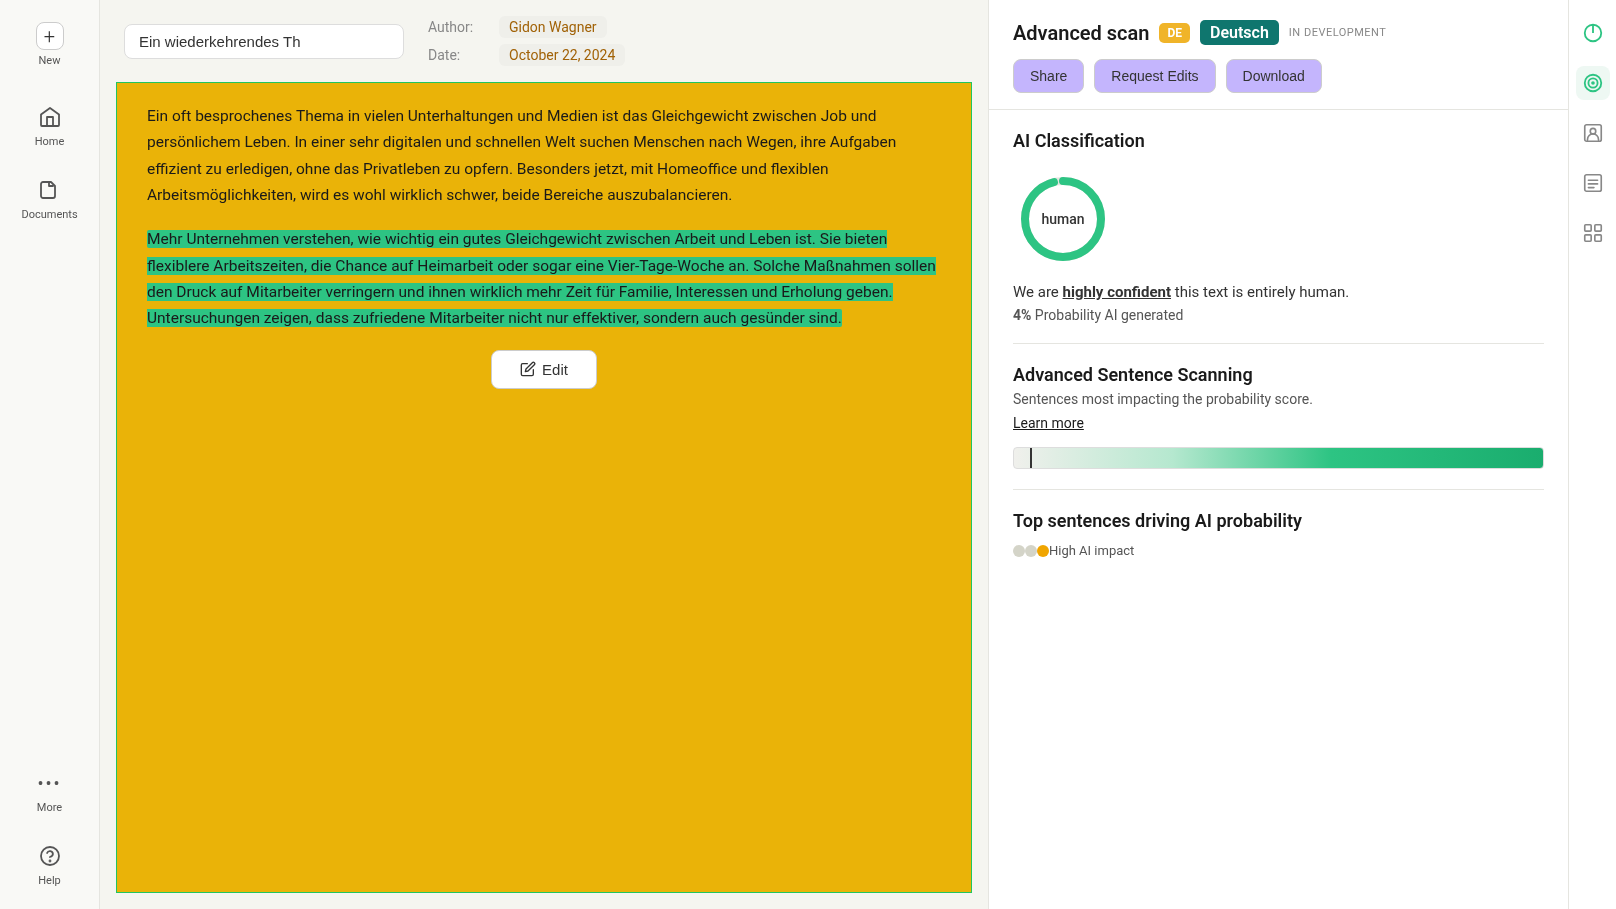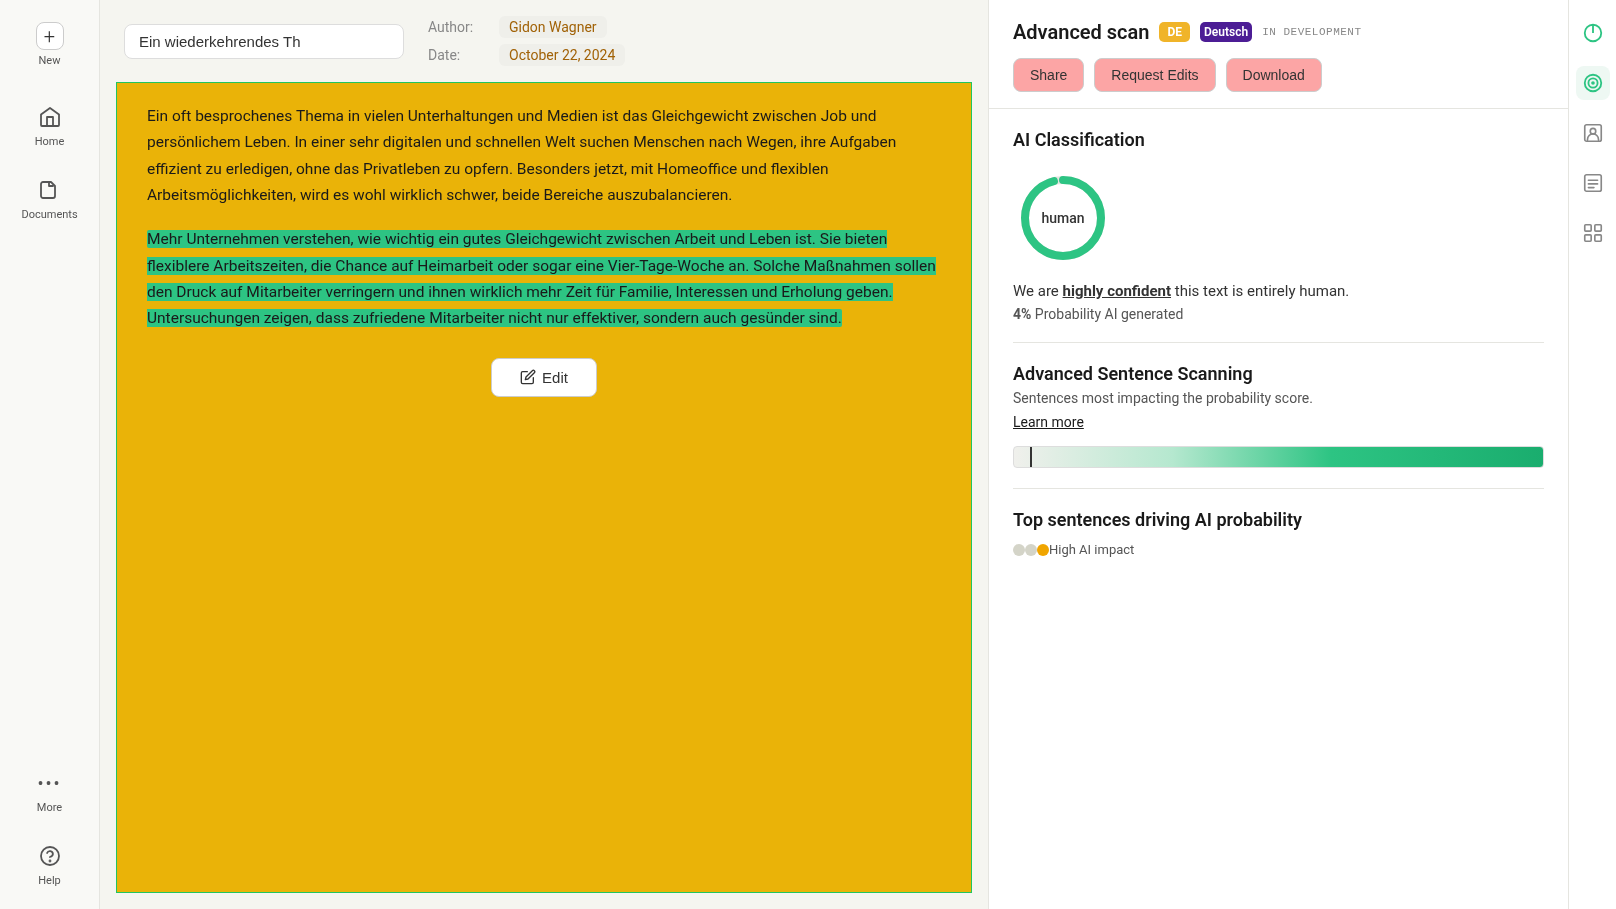--- a/index.html
+++ b/index.html
@@ -192,11 +192,11 @@
       border-radius: 5px;
     }
     .lang-badge-text {
-      background: #4c1d95;
+      background: #0f766e;
       color: white;
-      font-size: 12px;
+      font-size: 16px;
       font-weight: 600;
-      padding: 3px 4px;
+      padding: 3px 10px;
       border-radius: 5px;
     }
     .dev-badge {

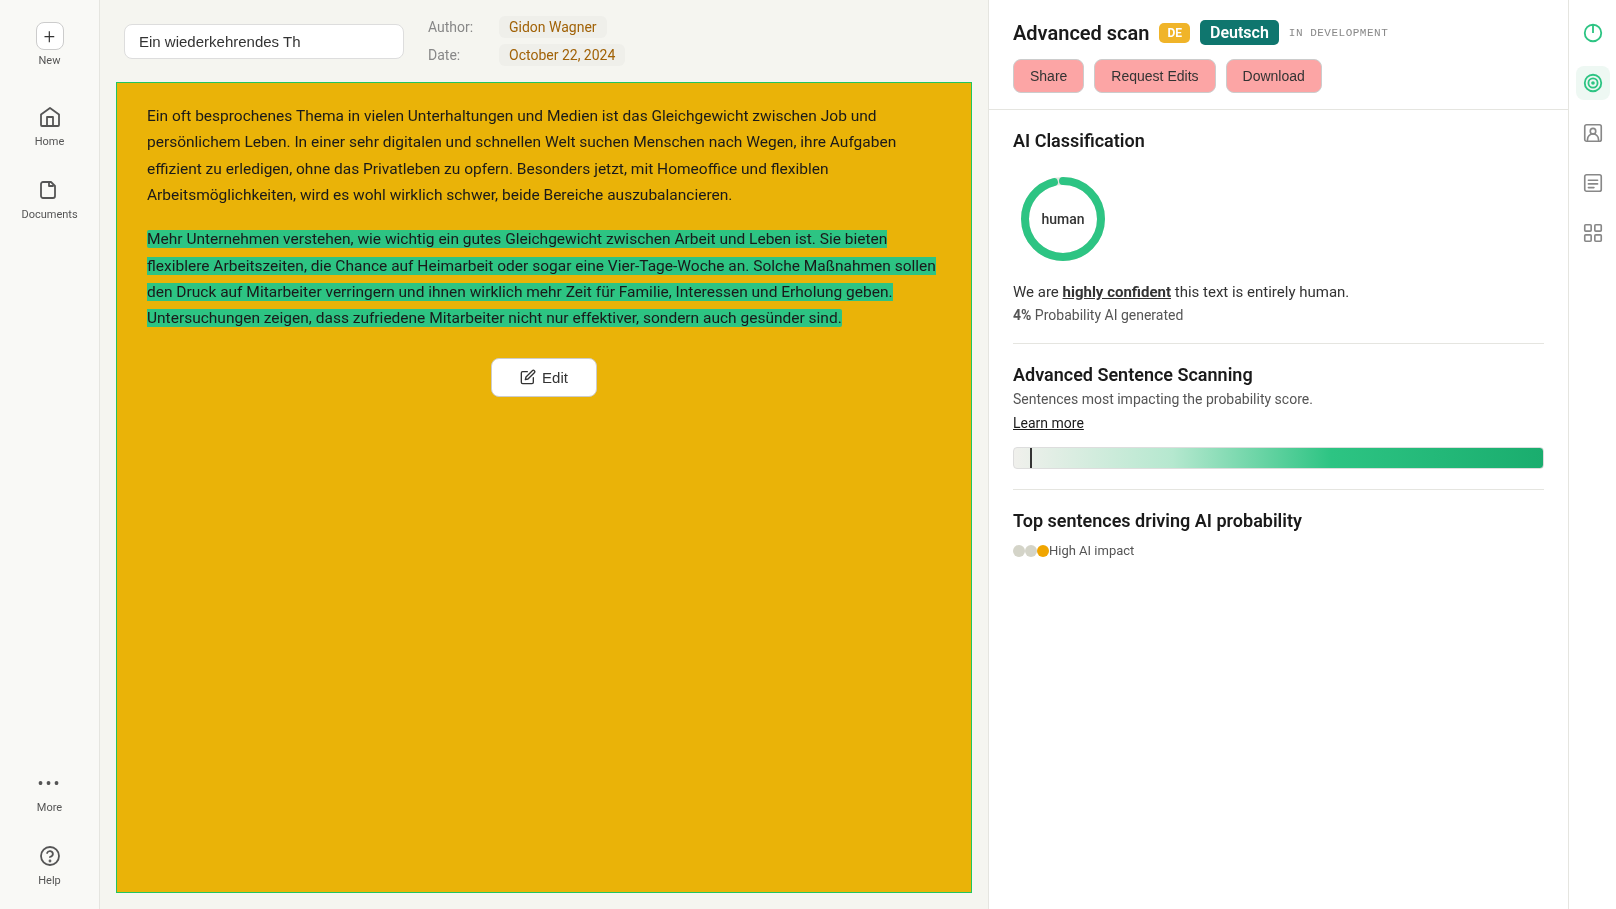--- a/index.html
+++ b/index.html
@@ -203,7 +203,6 @@
       font-size: 11px;
       color: #888;
       letter-spacing: 0.5px;
-      font-family: Liberation Mono, monospace;
     }
     .panel-actions {
       display: flex;

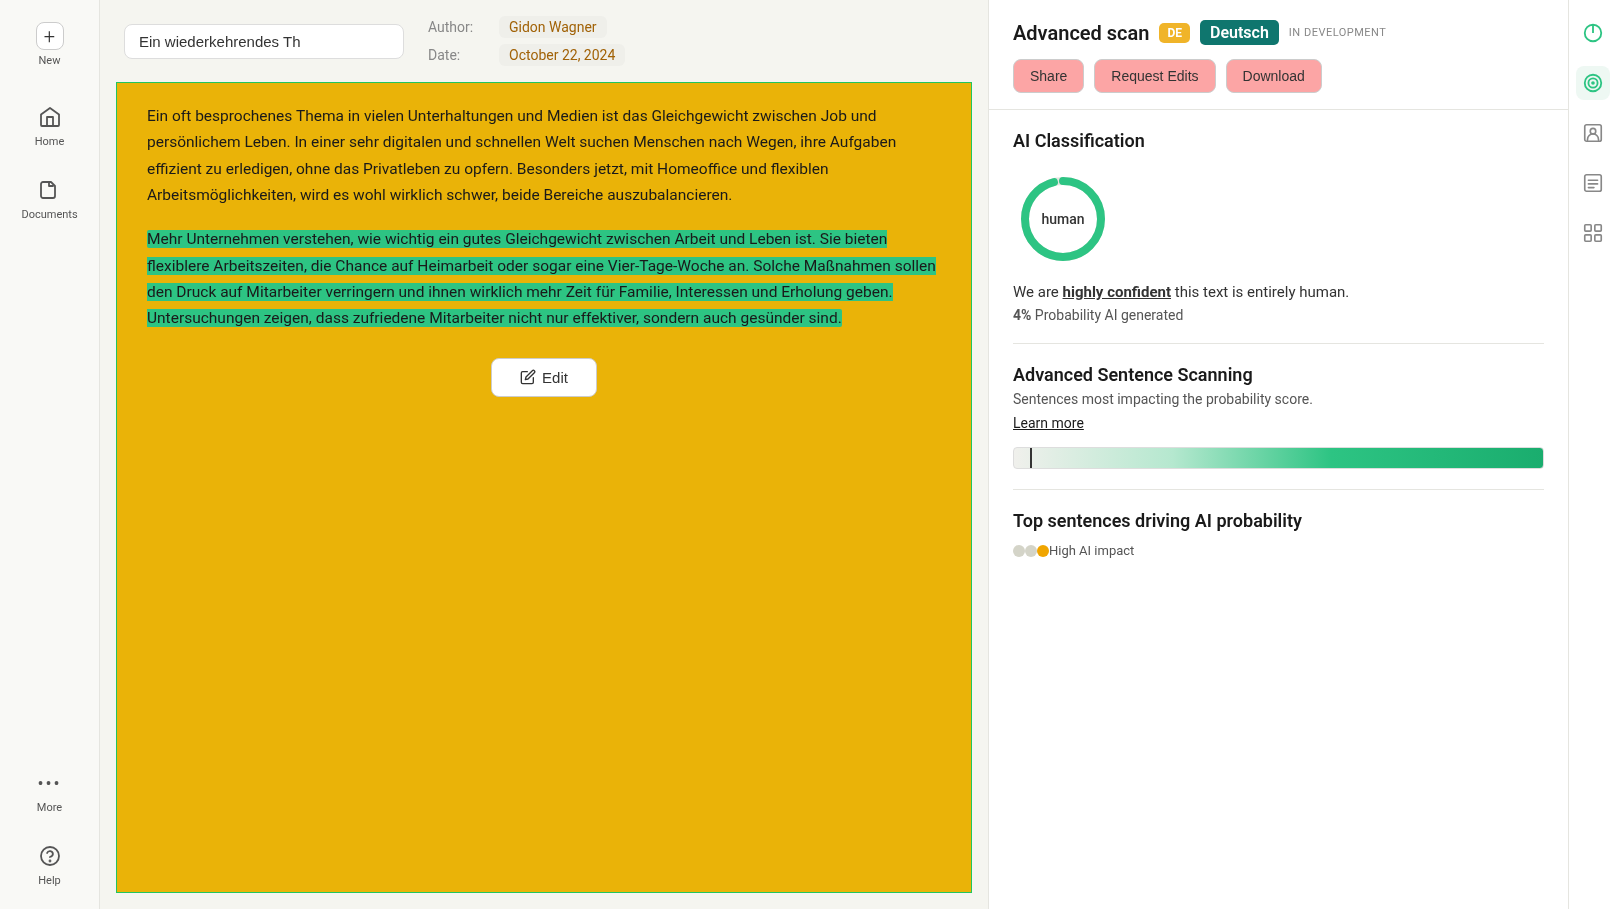--- a/index.html
+++ b/index.html
@@ -213,7 +213,7 @@
       border-radius: 8px;
       padding: 8px 16px;
       font-size: 14px;
-      background: #fca5a5;
+      background: #c4b5fd;
       cursor: pointer;
       color: #333;
     }

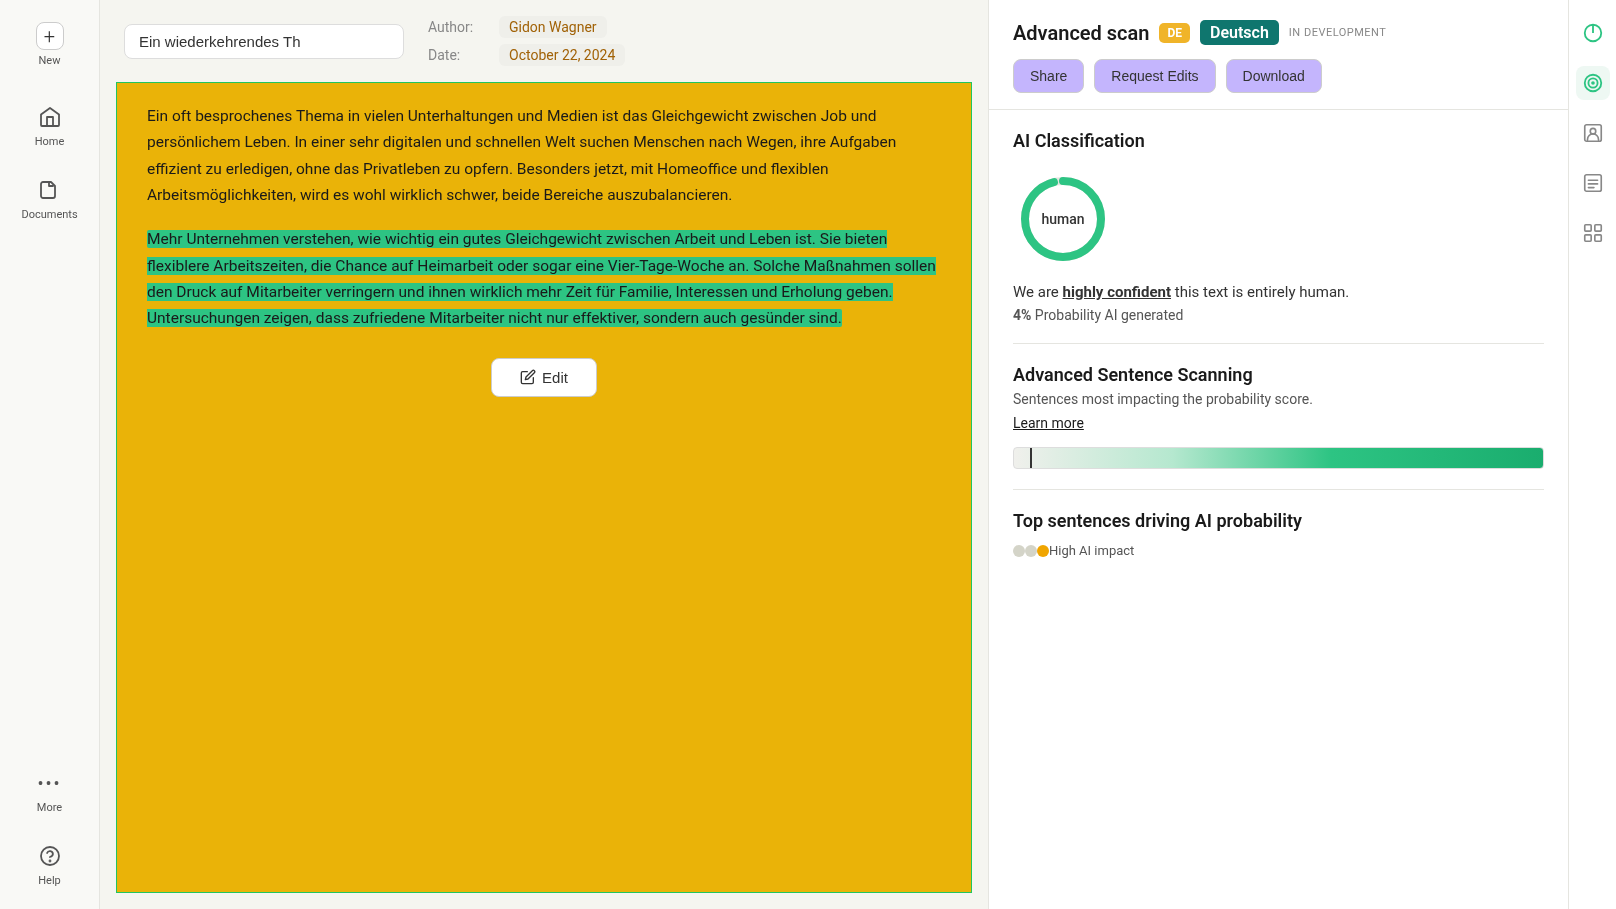--- a/index.html
+++ b/index.html
@@ -153,7 +153,7 @@
       padding: 10px 28px;
       font-size: 15px;
       cursor: pointer;
-      margin: 8px auto;
+      margin: 0 auto;
       color: #333;
     }
 

